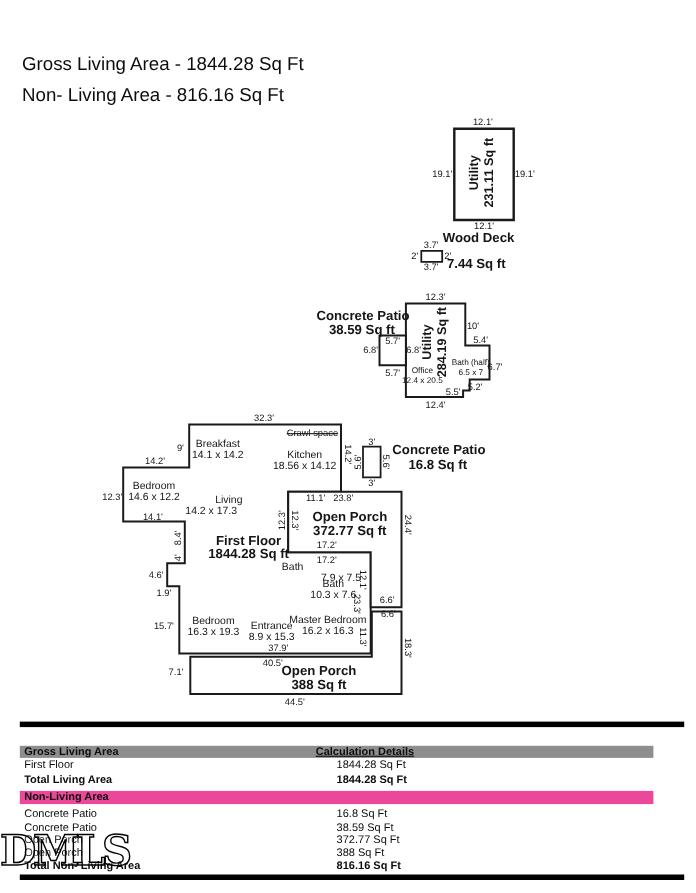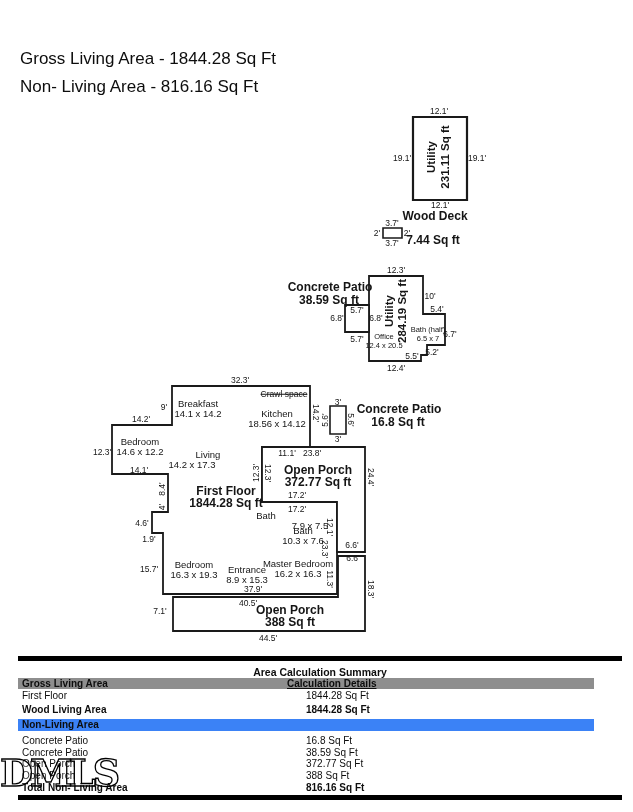--- a/index.html
+++ b/index.html
@@ -152,7 +152,6 @@
 
   <div id="areatable">
     <div class="bar" style="top:0;"></div>
-    <div id="tbl-title">Area Calculation Summary</div>
     <div id="tbl-rows">
         <div class="trow section" style="top: 22px; height: 11px; line-height: 11px; background: rgb(142, 142, 142);">
           <span class="cl">Gross Living Area</span>

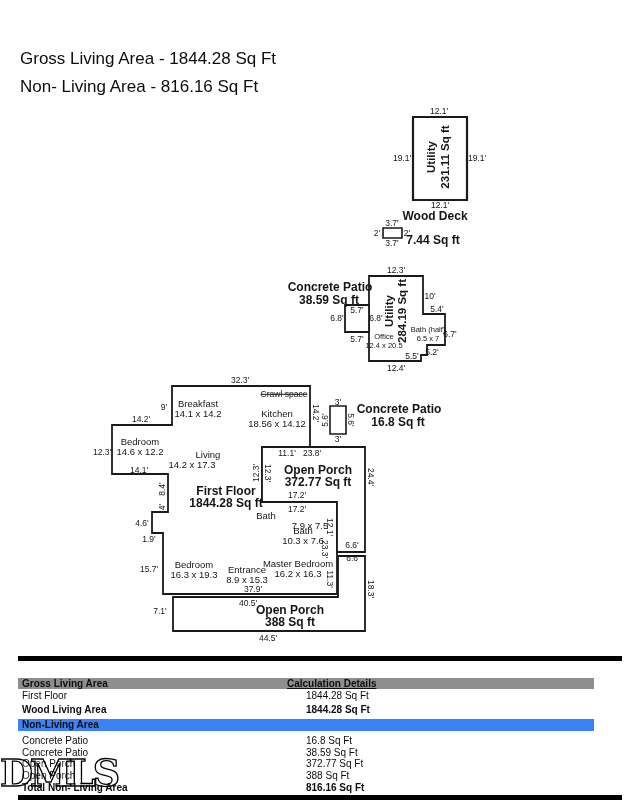--- a/index.html
+++ b/index.html
@@ -162,7 +162,7 @@
           <span class="cr">1844.28 Sq Ft</span>
         </div>
         <div class="trow bold" style="top: 47.5px; height: 12px; line-height: 12px;">
-          <span class="cl">Wood Living Area</span>
+          <span class="cl">Total Living Area</span>
           <span class="cr">1844.28 Sq Ft</span>
         </div>
         <div class="trow section" style="top: 63px; height: 12px; line-height: 12px; background: #3b82f6;">

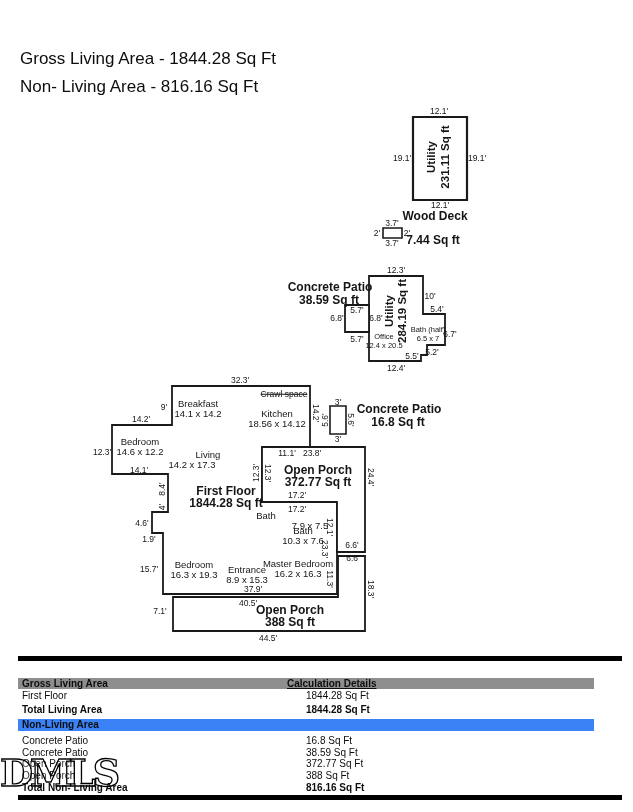--- a/index.html
+++ b/index.html
@@ -165,7 +165,7 @@
           <span class="cl">Total Living Area</span>
           <span class="cr">1844.28 Sq Ft</span>
         </div>
-        <div class="trow section" style="top: 63px; height: 12px; line-height: 12px; background: #3b82f6;">
+        <div class="trow section" style="top: 63px; height: 12px; line-height: 12px; background: #ec4899;">
           <span class="cl">Non-Living Area</span>
           <span class="cr"></span>
         </div>

